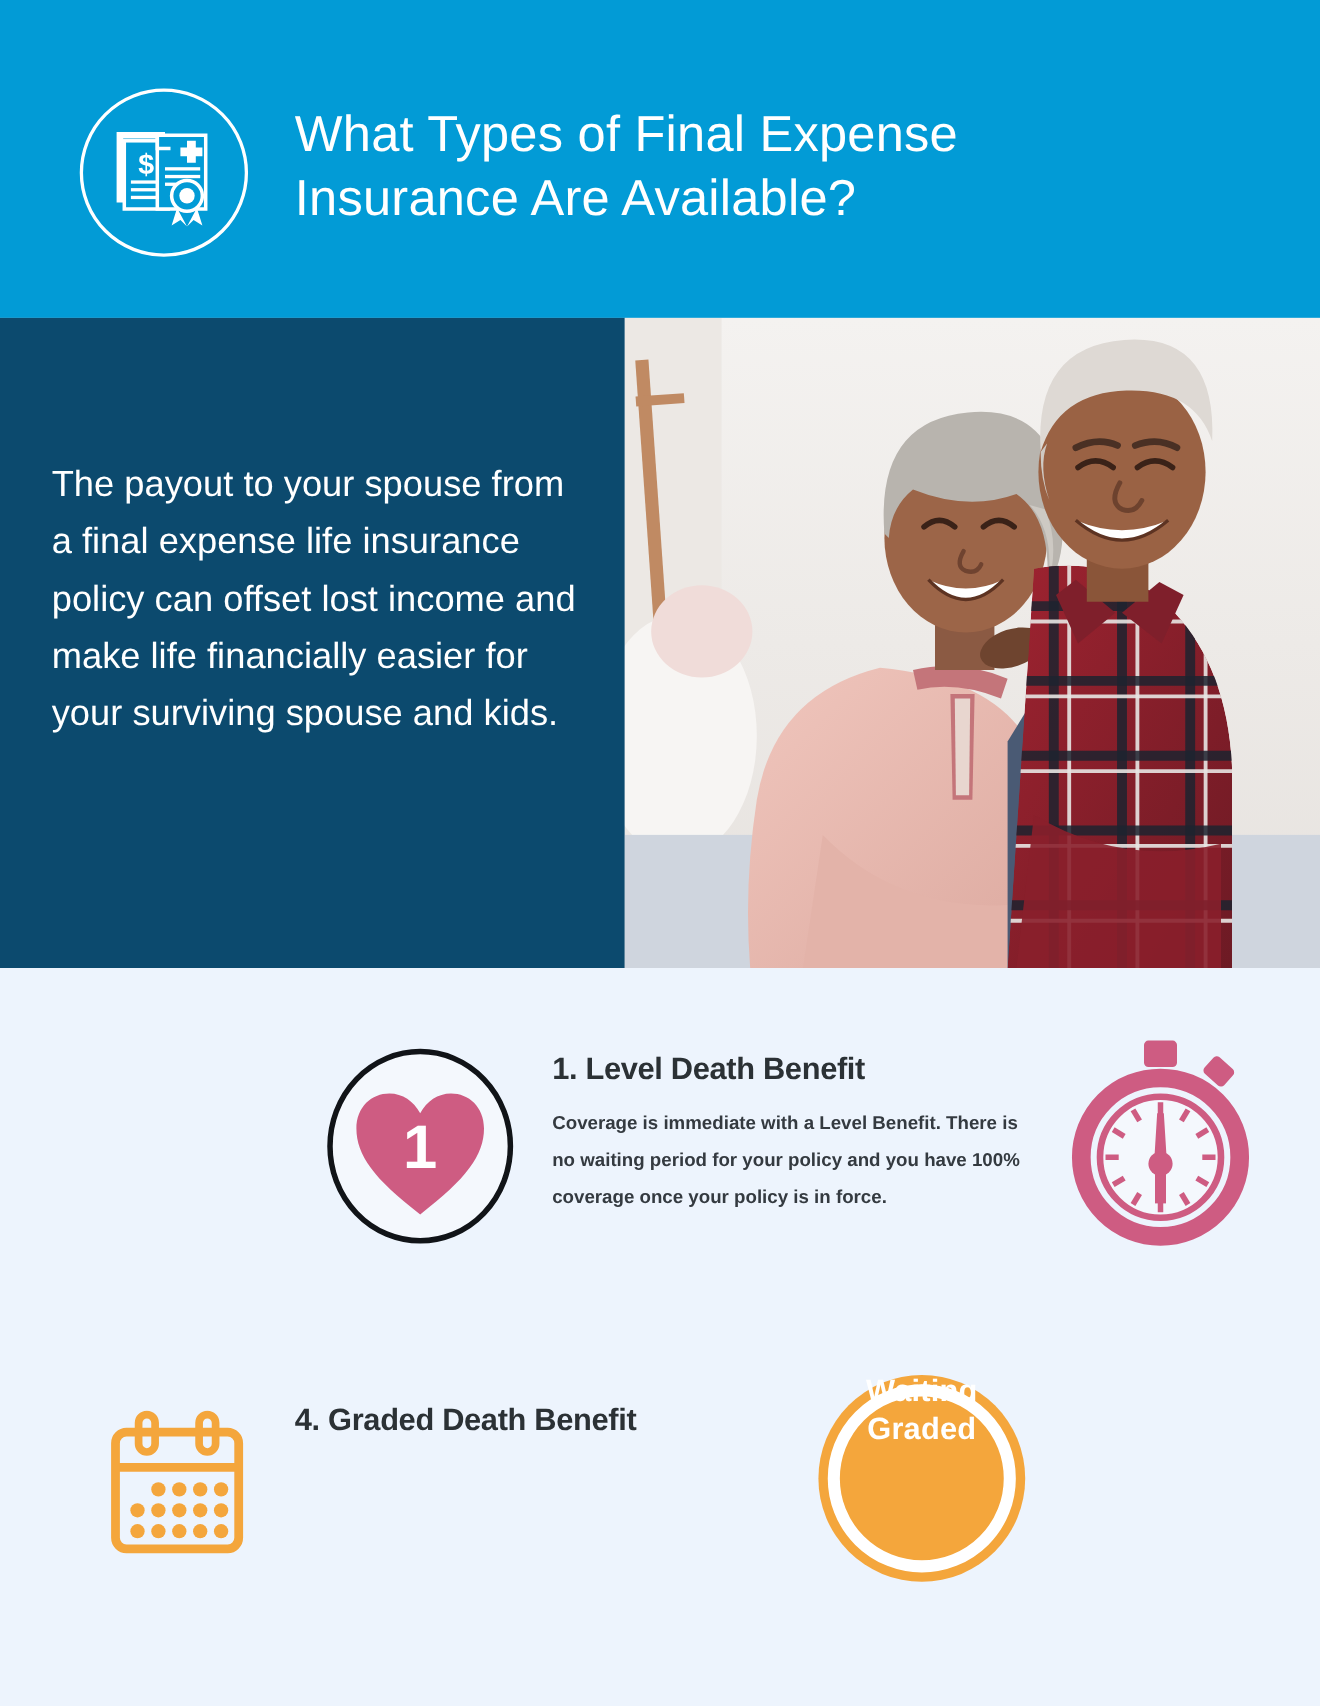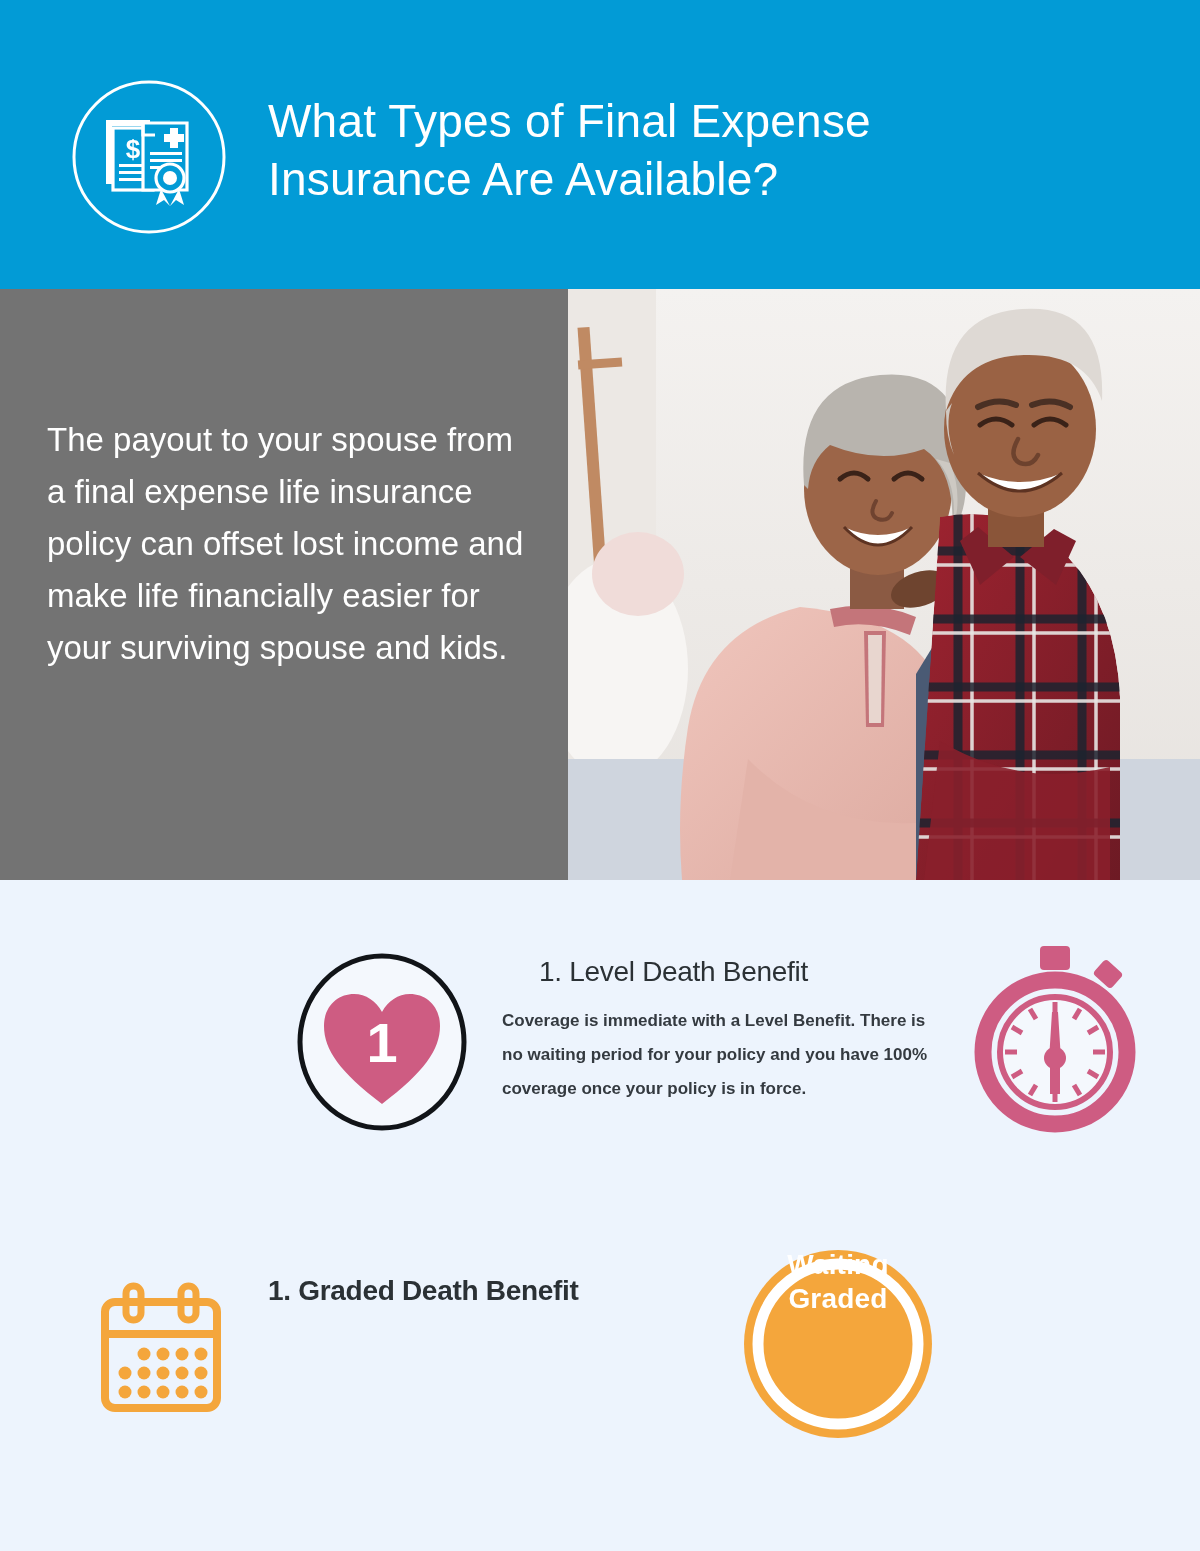--- a/index.html
+++ b/index.html
@@ -65,7 +65,7 @@
     left: 0; top: 0;
     width: 568px;
     height: 591px;
-    background: #737373;
+    background: #0c4a6e;
   }
 
   .navy-text {

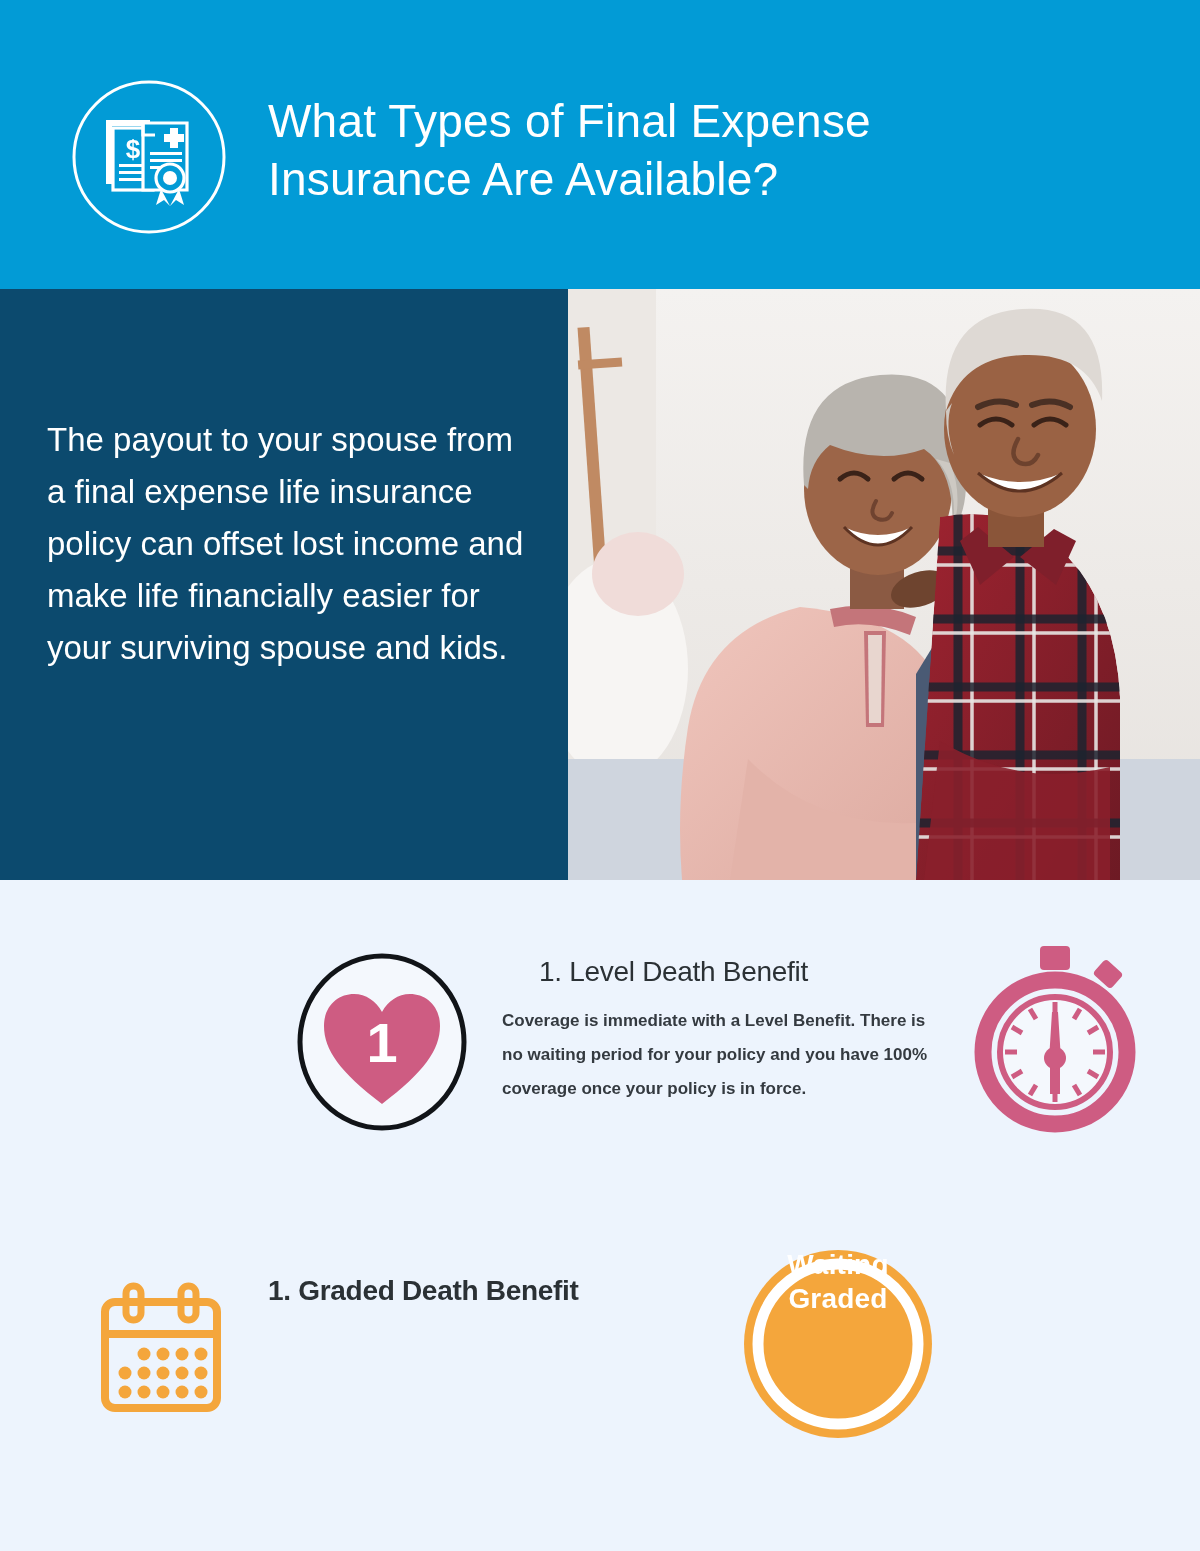--- a/index.html
+++ b/index.html
@@ -115,10 +115,9 @@
   .b1-title {
     color: #2b3135;
     font-size: 28px;
-    font-weight: 400;
+    font-weight: 700;
     line-height: 36px;
     letter-spacing: -0.3px;
-    margin-left: 37px;
   }
   .b1-body {
     margin-top: 14px;

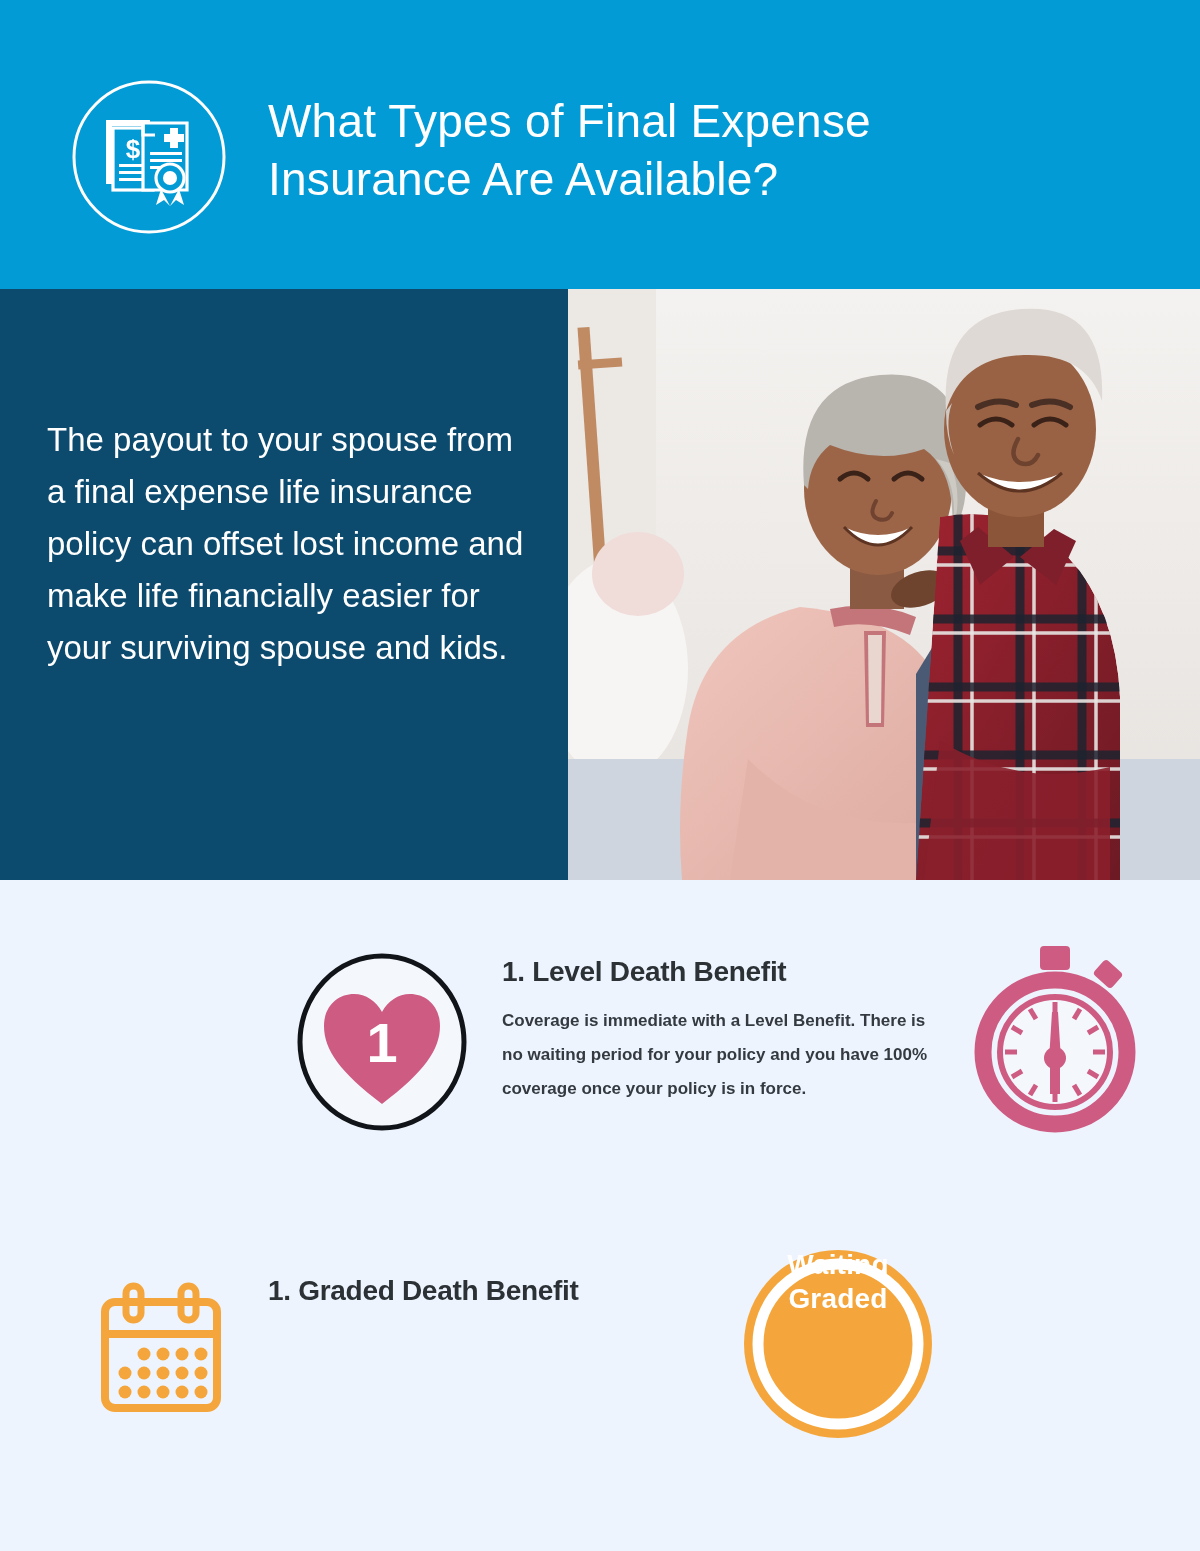--- a/index.html
+++ b/index.html
@@ -429,7 +429,7 @@
   </div>
 
   <div class="b2-text">
-    <div class="b2-title">1. Graded Death Benefit</div>
+    <div class="b2-title">4. Graded Death Benefit</div>
   </div>
 
   <div class="b2-badge">

